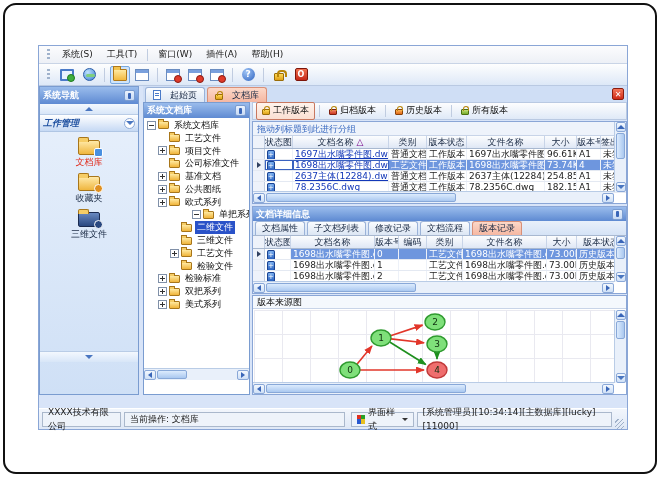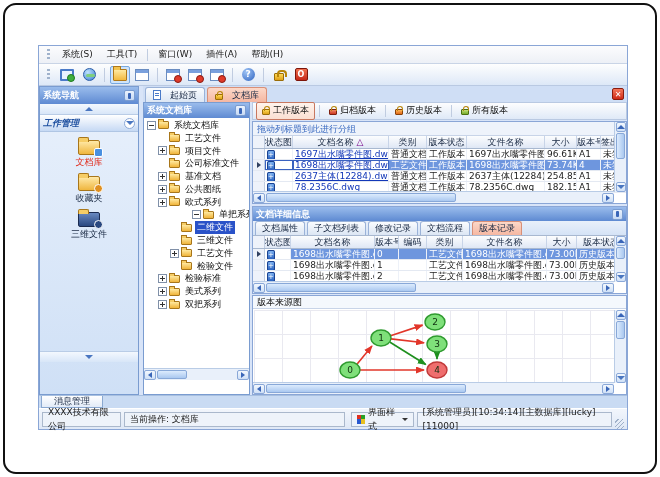--- a/index.html
+++ b/index.html
@@ -318,12 +318,12 @@
         <div class="tnode" style="padding-left:14px;">
             <span class="exp plus"></span>
             <span class="fold"></span>
+            <span class="tl">双把系列</span>
+          </div>
+        <div class="tnode" style="padding-left:14px;">
+            <span class="exp plus"></span>
+            <span class="fold"></span>
             <span class="tl">美式系列</span>
-          </div>
-        <div class="tnode" style="padding-left:14px;">
-            <span class="exp plus"></span>
-            <span class="fold"></span>
-            <span class="tl">双把系列</span>
           </div>
       </div>
       <div class="hscroll">

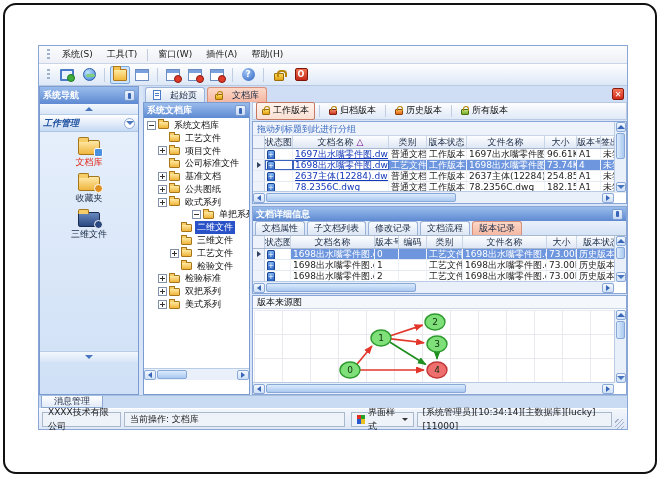--- a/index.html
+++ b/index.html
@@ -578,9 +578,6 @@
       </div>
     </div>
 
-    <div class="sb-bottomtab-strip">
-      <div class="sb-bottomtab">消息管理</div>
-    </div>
 
     <div class="statusbar">
       <span class="scell" style="width:88px;">XXXX技术有限公司</span>

